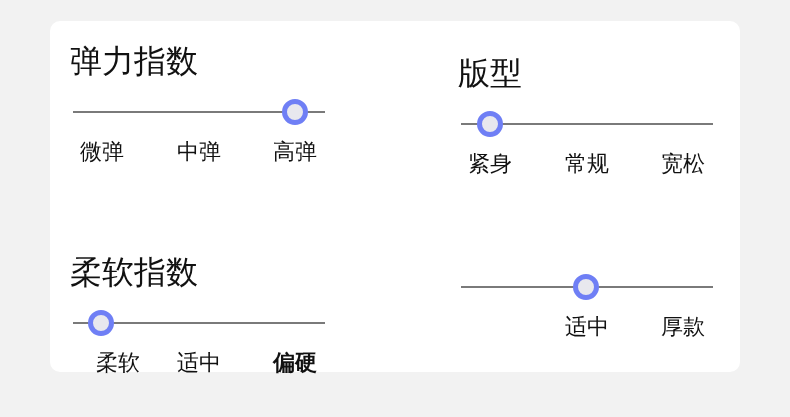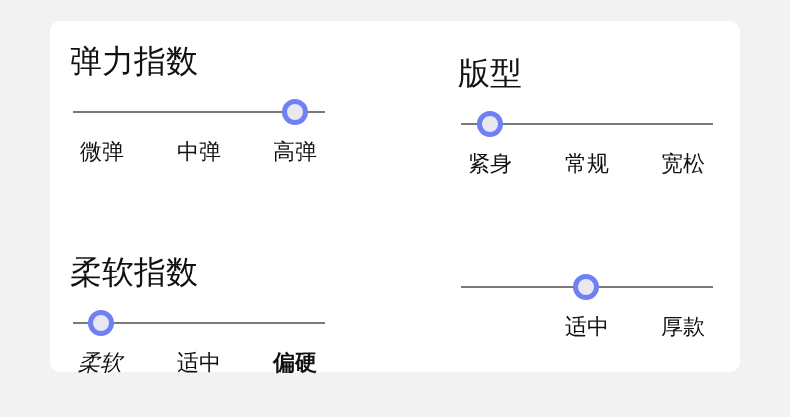--- a/index.html
+++ b/index.html
@@ -38,7 +38,7 @@
     <div class="title">柔软指数</div>
     <div class="track" style="top:70px;"></div>
     <div class="thumb" style="left:18px;top:58px;"></div>
-    <div class="lbl" style="left:0;top:96px;font-style:italic;">柔软</div>
+    <div class="lbl" style="left:18px;top:96px;">柔软</div>
     <div class="lbl" style="left:99px;top:96px;">适中</div>
     <div class="lbl" style="left:195px;top:96px;font-weight:bold;">偏硬</div>
   </div>

